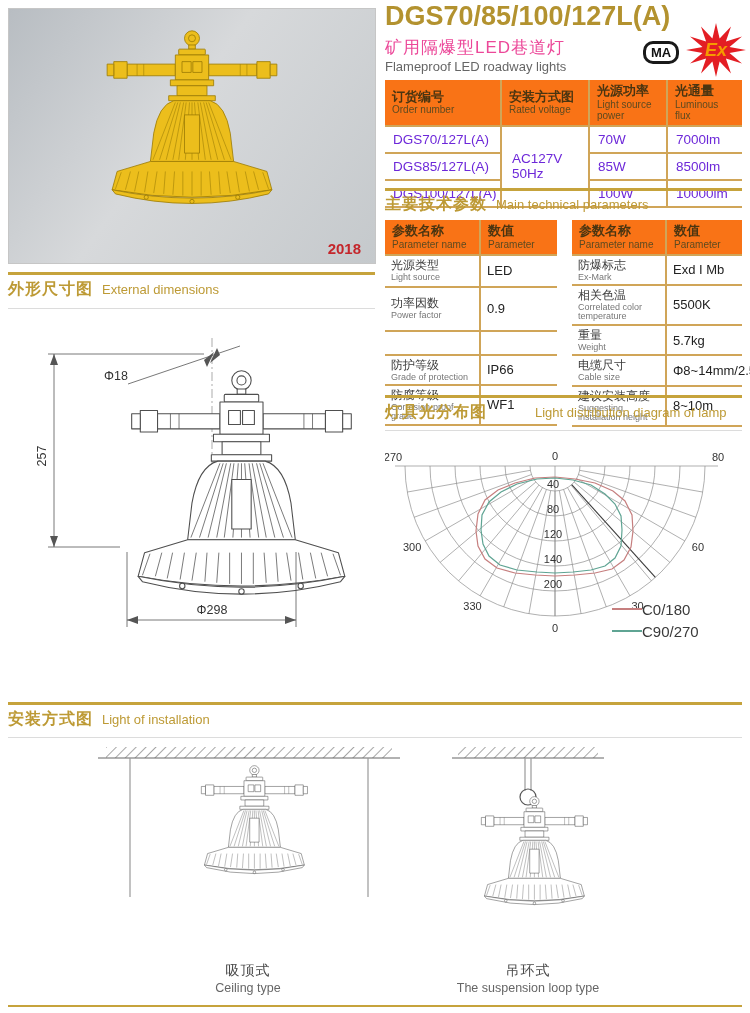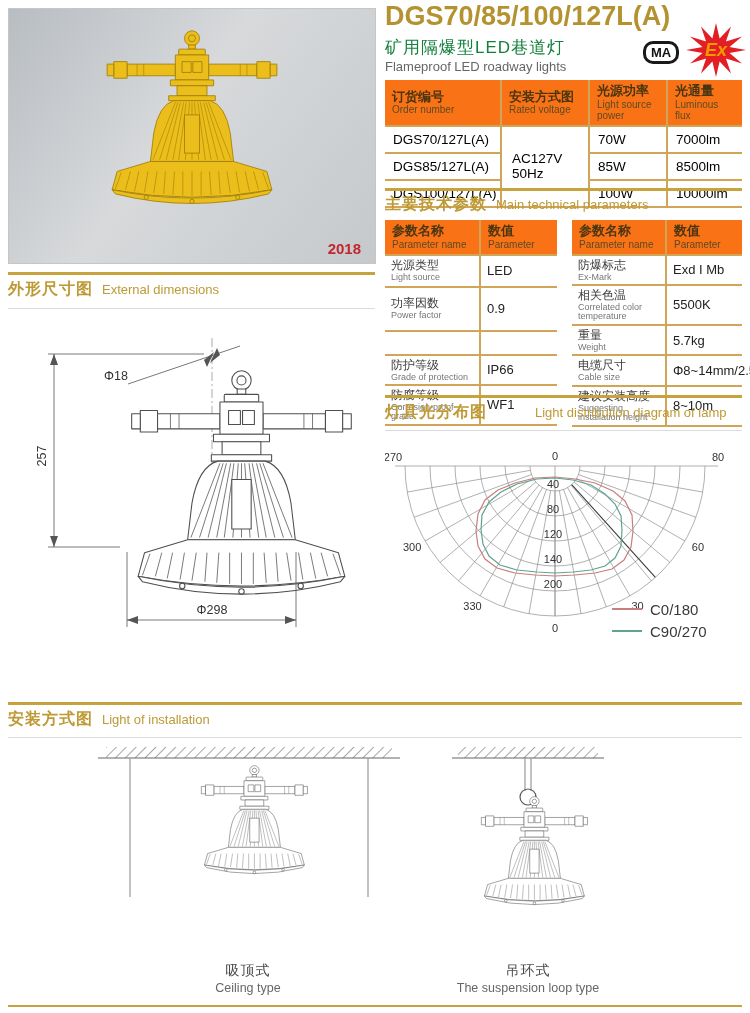--- a/index.html
+++ b/index.html
@@ -18,7 +18,7 @@
   .year{position:absolute;right:14px;bottom:6px;color:#C4262B;font-size:15px;font-weight:bold;}
   
   .title{position:absolute;left:385px;top:1px;font-size:27px;font-weight:bold;color:#B3922F;}
-  .sub-cn{position:absolute;left:385px;top:36px;font-size:17px;color:#15803d;letter-spacing:1px;}
+  .sub-cn{position:absolute;left:385px;top:36px;font-size:17px;color:#ec4899;letter-spacing:1px;}
   .sub-en{position:absolute;left:385px;top:59px;font-size:13px;color:#666;}
   .ma{position:absolute;left:643px;top:41px;border:3px solid #191919;border-radius:10px;
       font-size:13px;font-weight:bold;color:#111;height:17px;line-height:17px;padding:0 5px;}

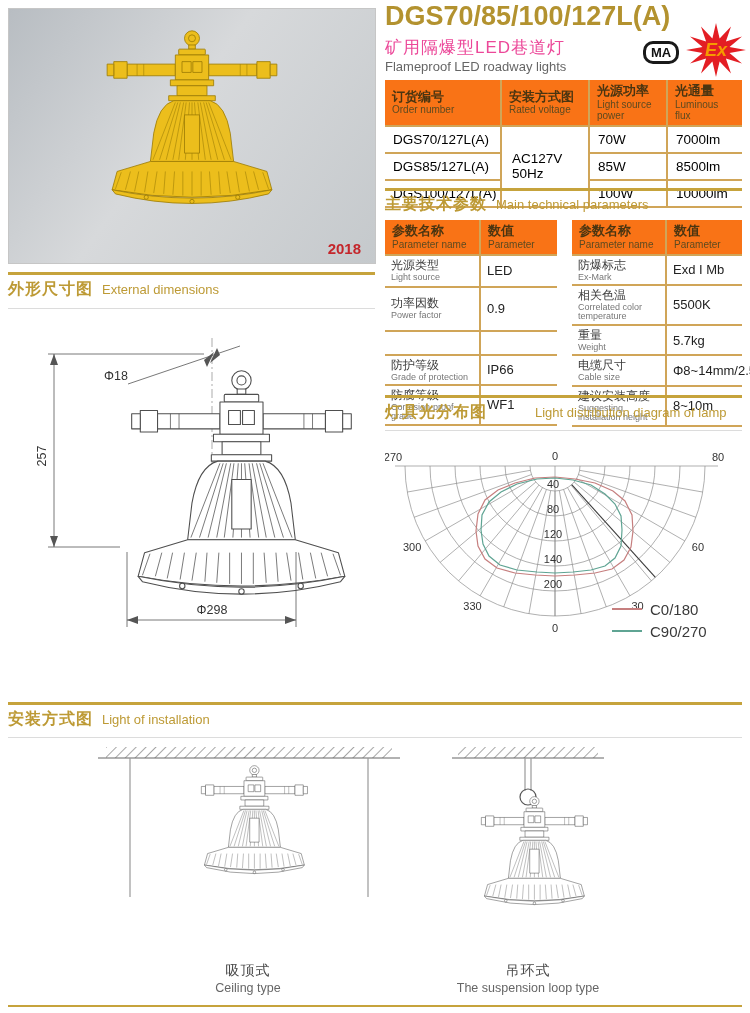--- a/index.html
+++ b/index.html
@@ -30,7 +30,7 @@
   th{background:#f97316;padding:3px 6px 4px 7px;font-weight:normal;}
   .hcn{display:block;font-size:13px;font-weight:bold;color:#4a3511;line-height:1.2;}
   .hen{display:block;font-size:10px;color:#5d4a20;line-height:1.1;}
-  .order td{font-size:13.5px;color:#000000;padding:5px 4px 5px 8px;}
+  .order td{font-size:13.5px;color:#6d28d9;padding:5px 4px 5px 8px;}
   .order .vcell{text-align:left;padding-left:10px;}
   .ptab td{padding:2px 4px 2px 6px;}
   .pcn{display:block;font-size:12px;color:#3c3c3c;line-height:1.25;}

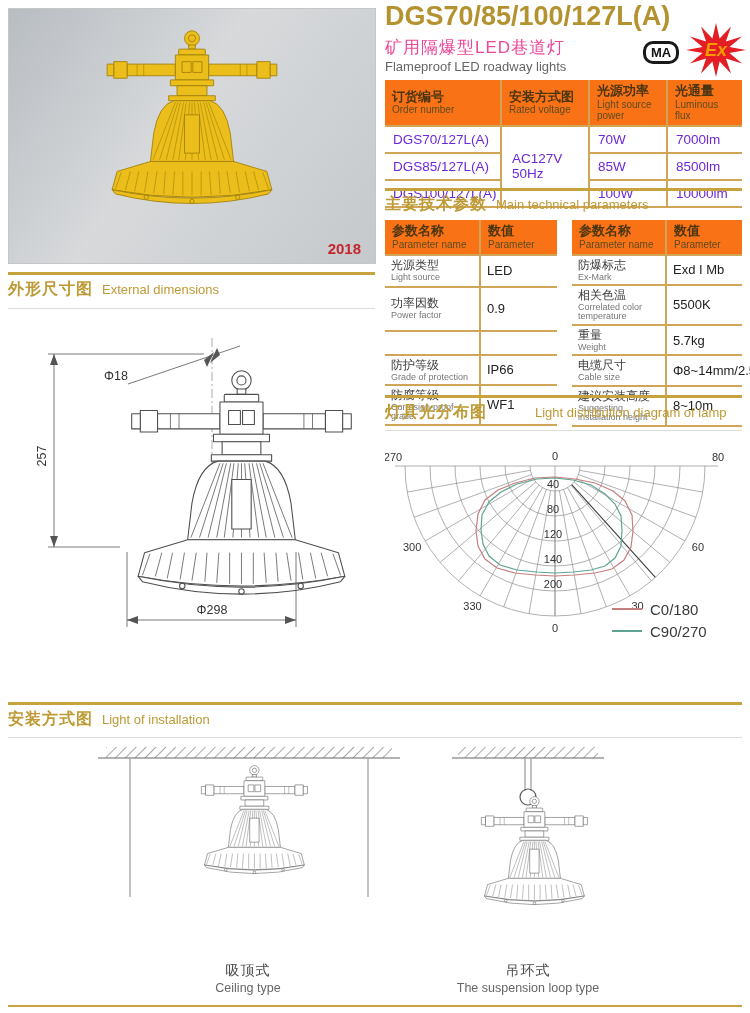--- a/index.html
+++ b/index.html
@@ -41,7 +41,7 @@
   .gd{stroke:#3c3c3c;stroke-width:1.1;}
   .cl{font-size:11px;fill:#333;}
   .legend{position:absolute;left:612px;top:598px;}
-  .legend .li{display:flex;align-items:center;gap:8px;height:22px;}
+  .legend .li{display:flex;align-items:center;height:22px;}
   .legend .sw{width:30px;height:2px;}
   .sw0{background:#C67F7F;}
   .sw1{background:#5FA493;}

